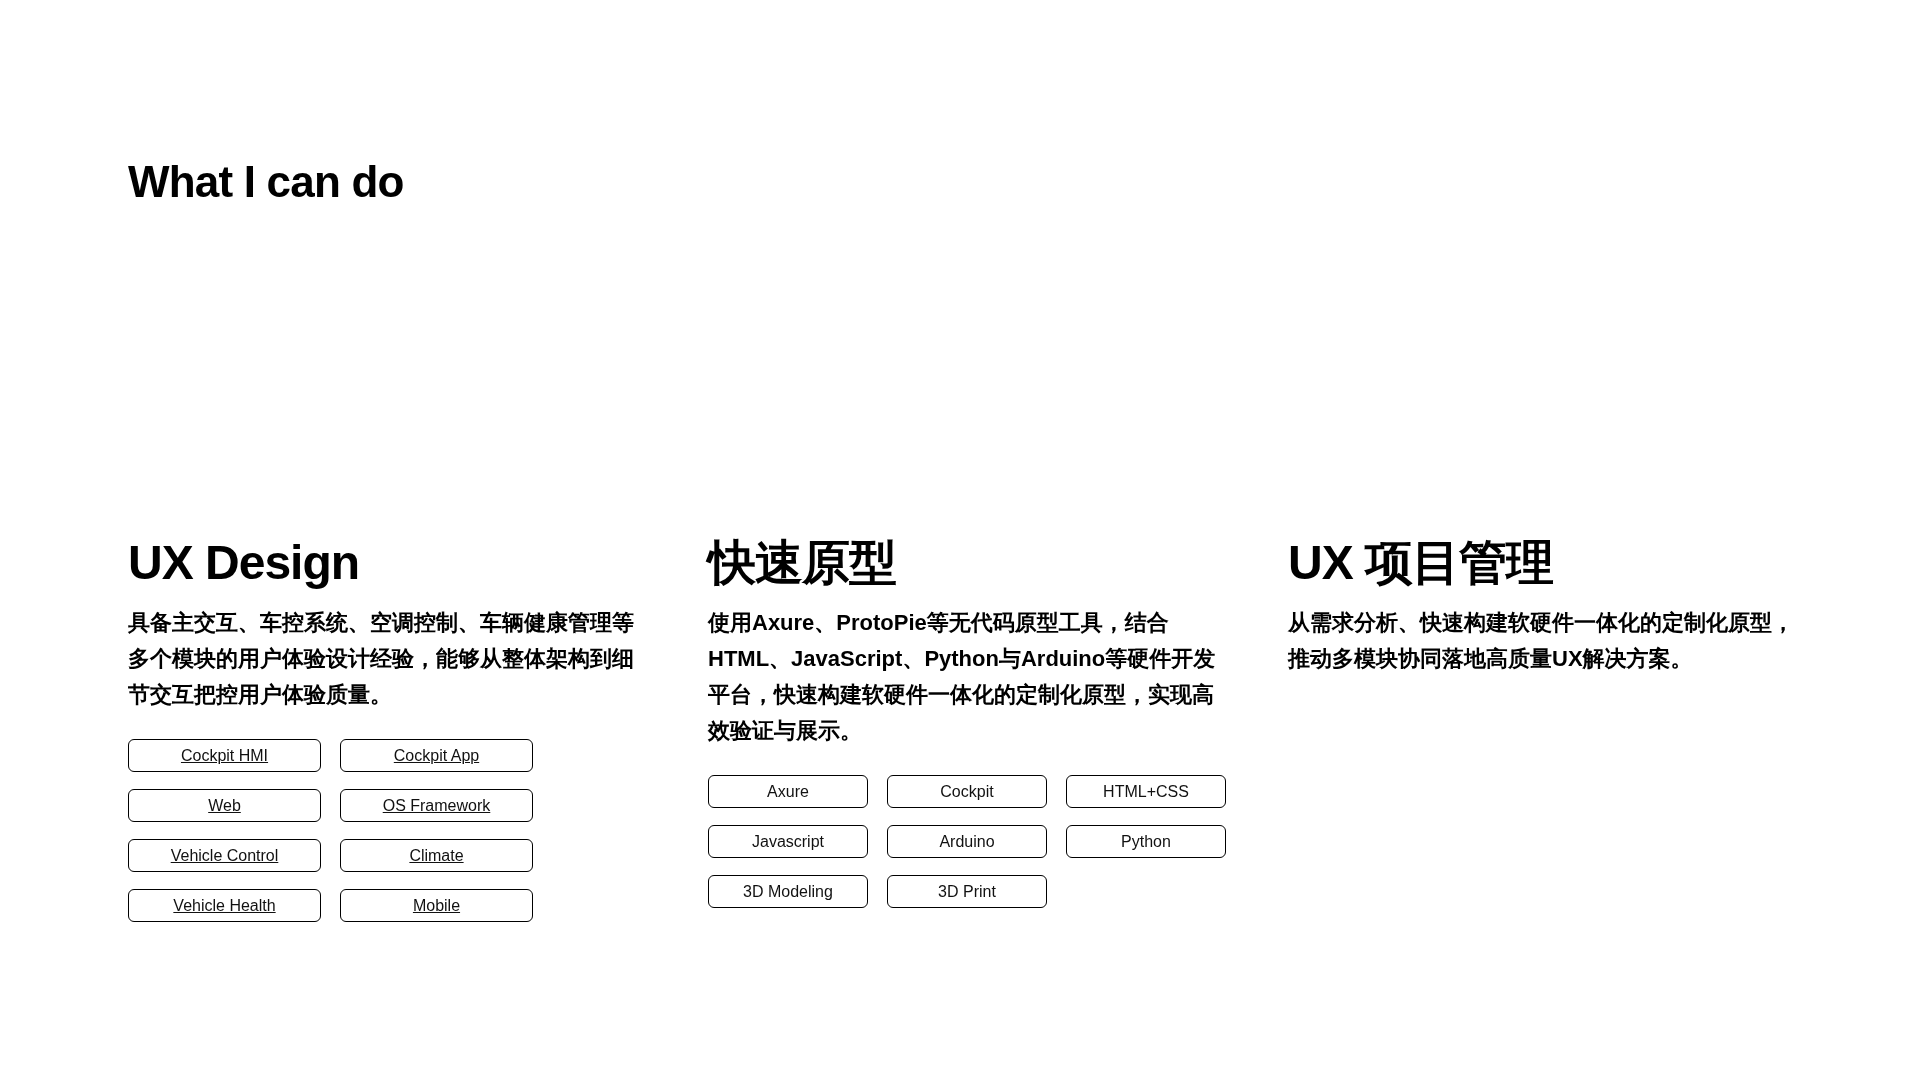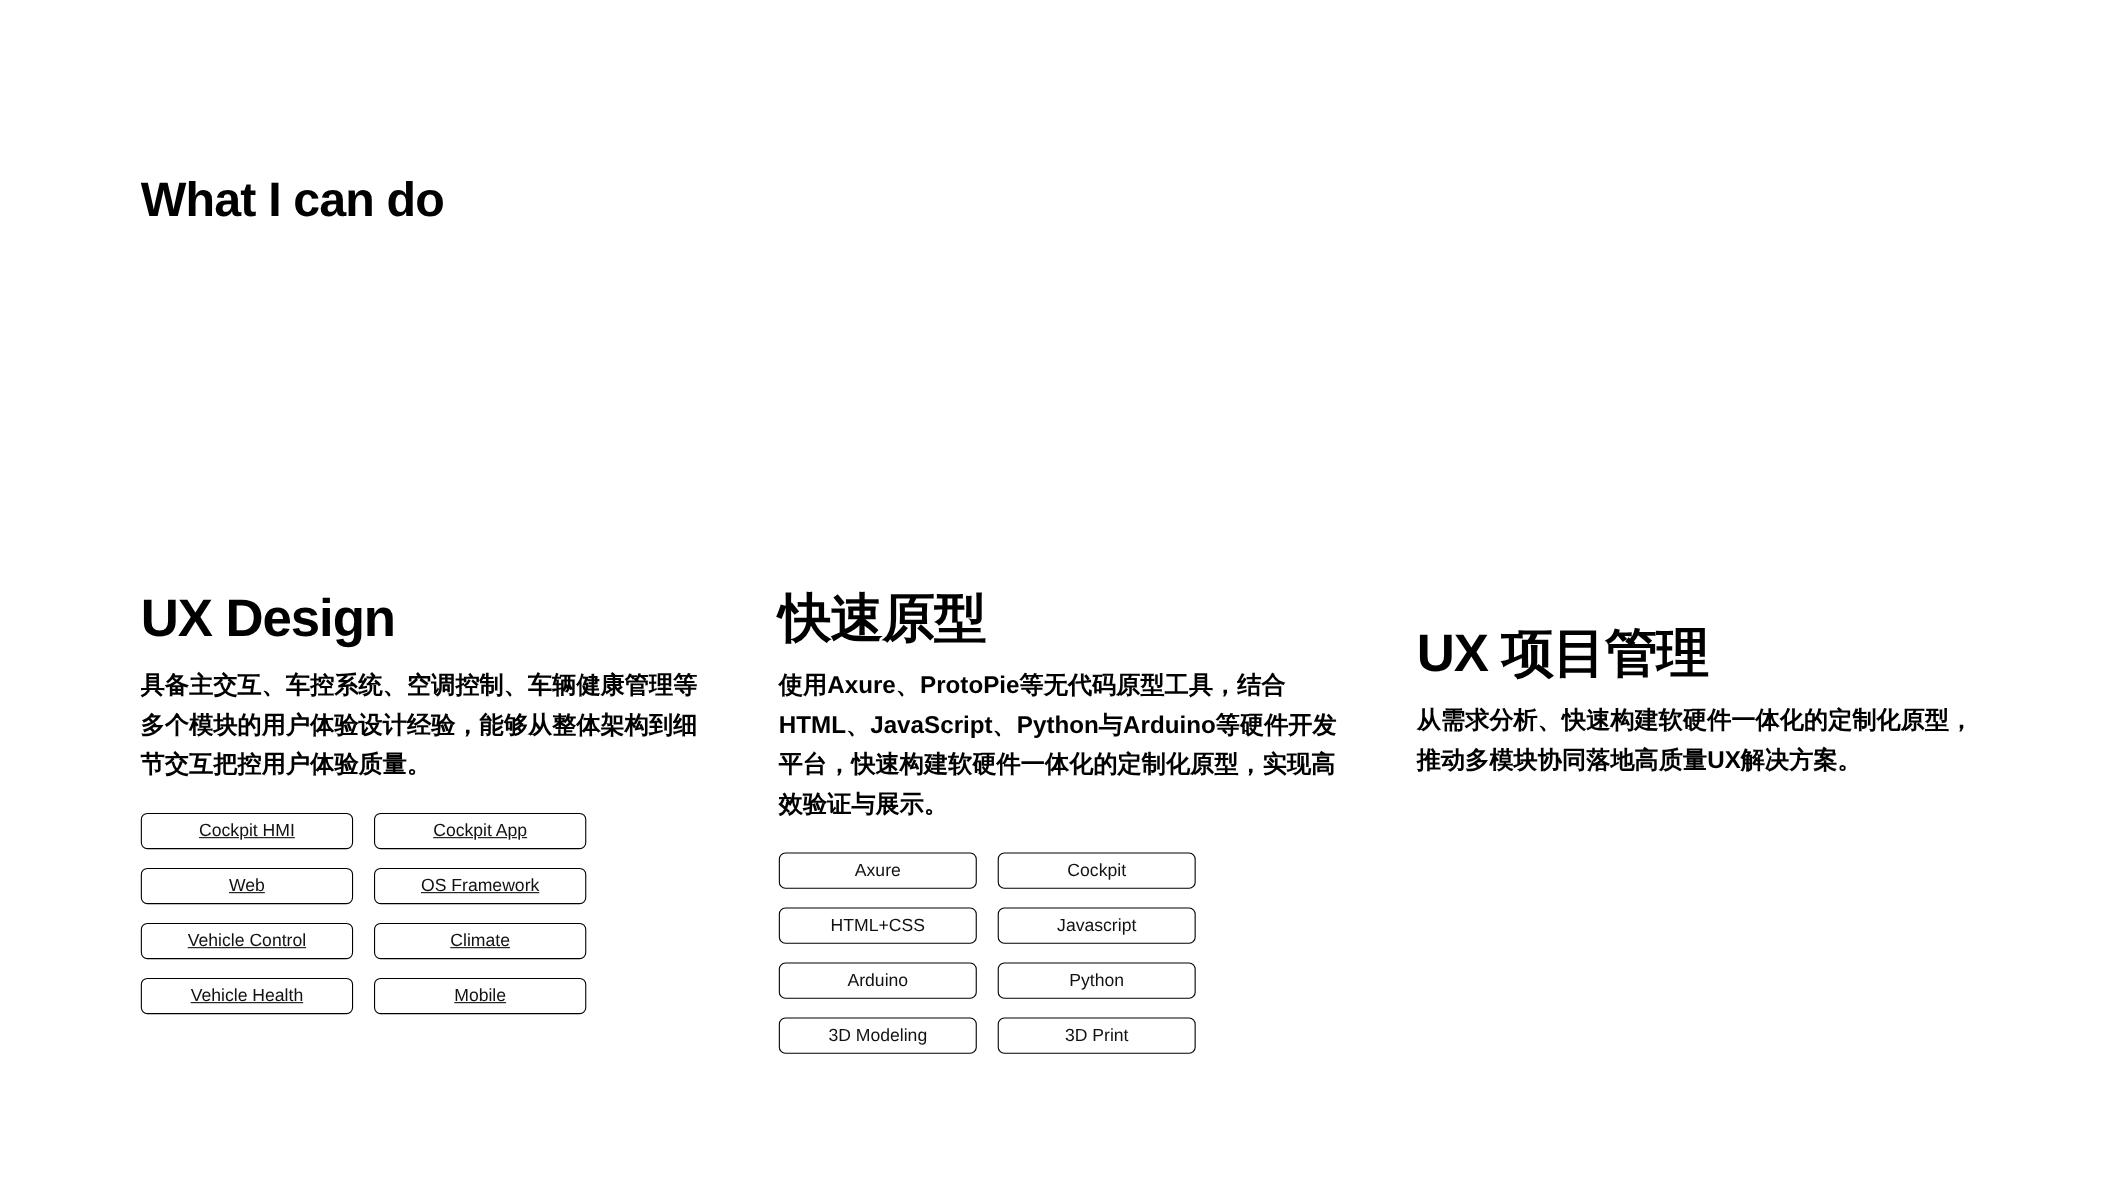--- a/index.html
+++ b/index.html
@@ -56,7 +56,6 @@
   }
   .column:last-child {
     margin-right: 0;
-    margin-top: 32px;
   }
 
   .col-heading {

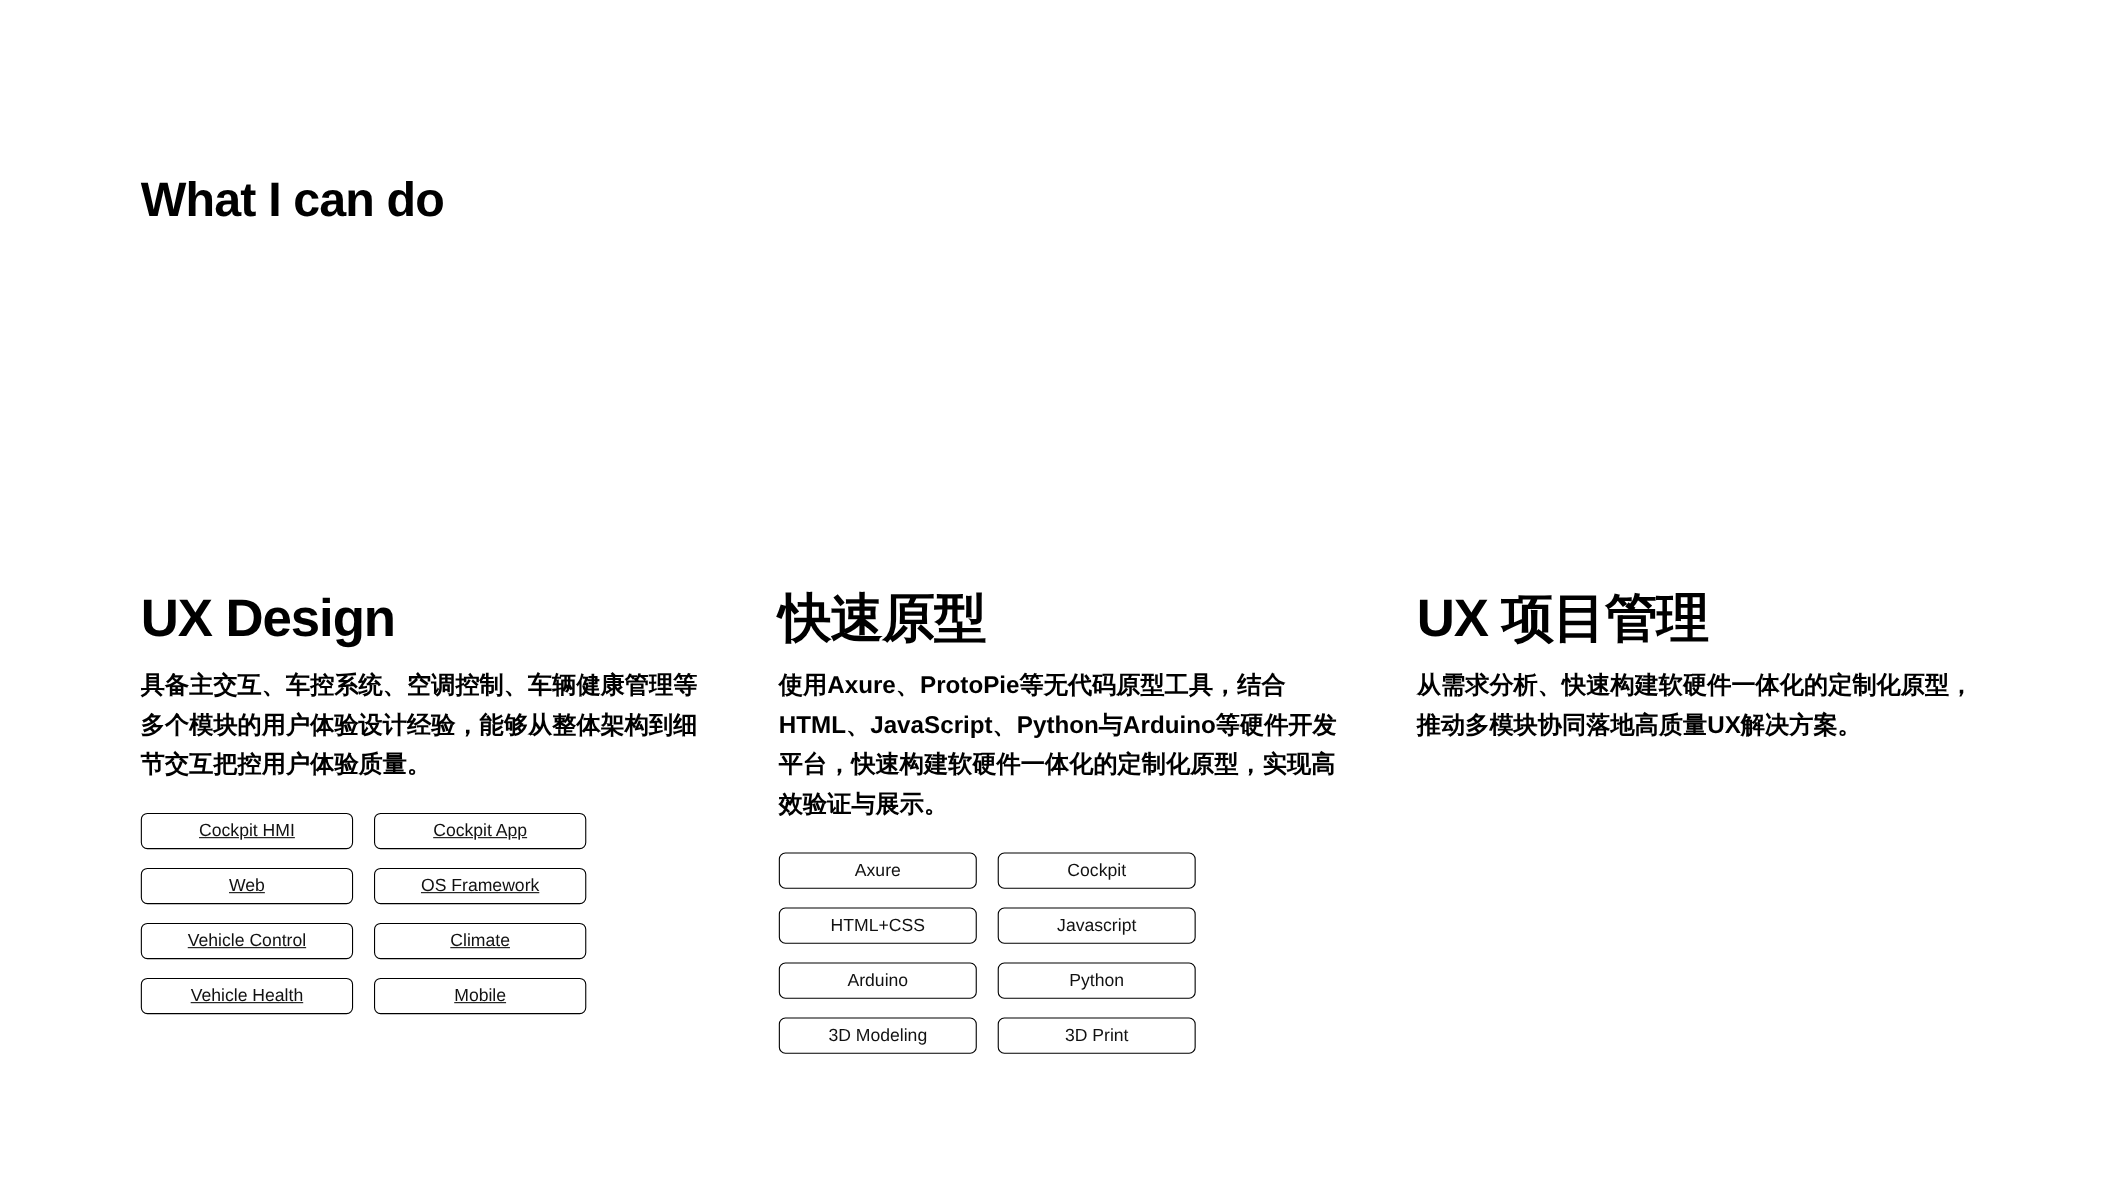--- a/index.html
+++ b/index.html
@@ -109,7 +109,7 @@
   .col-1 .tag-chip { width: 193px; text-decoration: underline; }
 
   
-  .col-2 .tag-chip { width: 180px; }
+  .col-2 .tag-chip { width: 160px; }
 
   
   .col-3 .tag-chip { width: 204px; }

